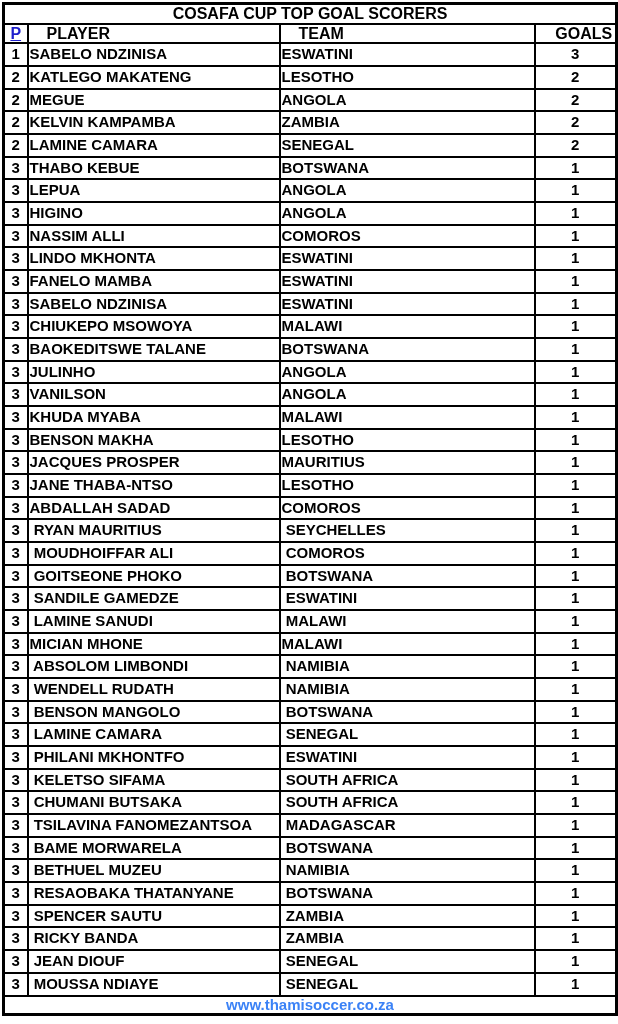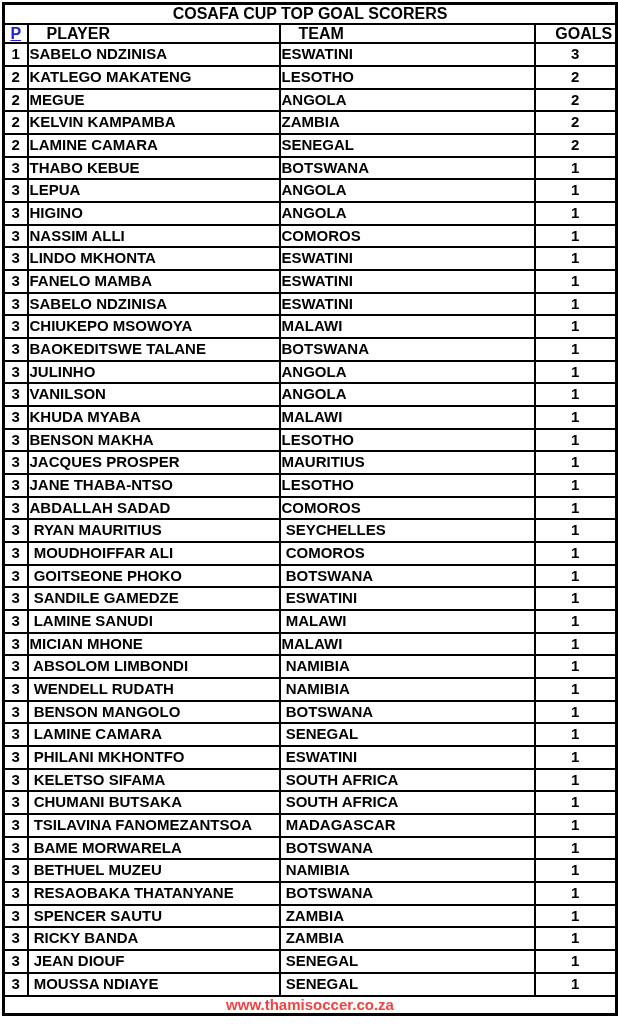--- a/index.html
+++ b/index.html
@@ -57,7 +57,7 @@
   }
   .footer-cell { text-align: center; }
   .footer-link {
-    color: #ef4444;
+    color: #3b82f6;
     text-decoration: none;
     font-size: 15px;
     cursor: pointer;

